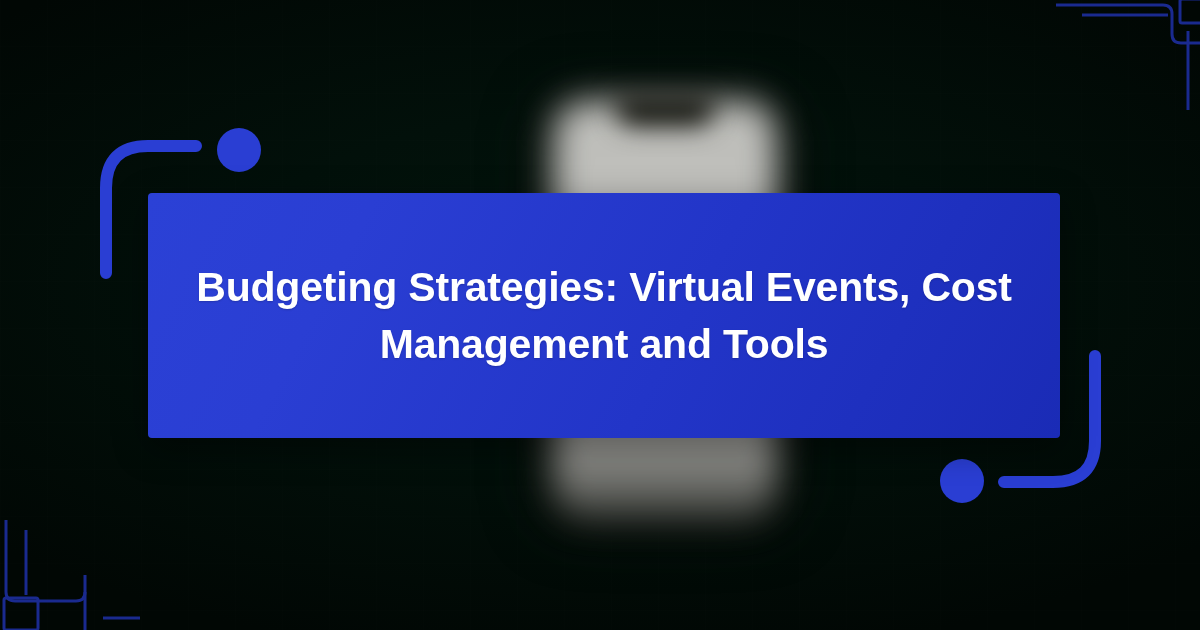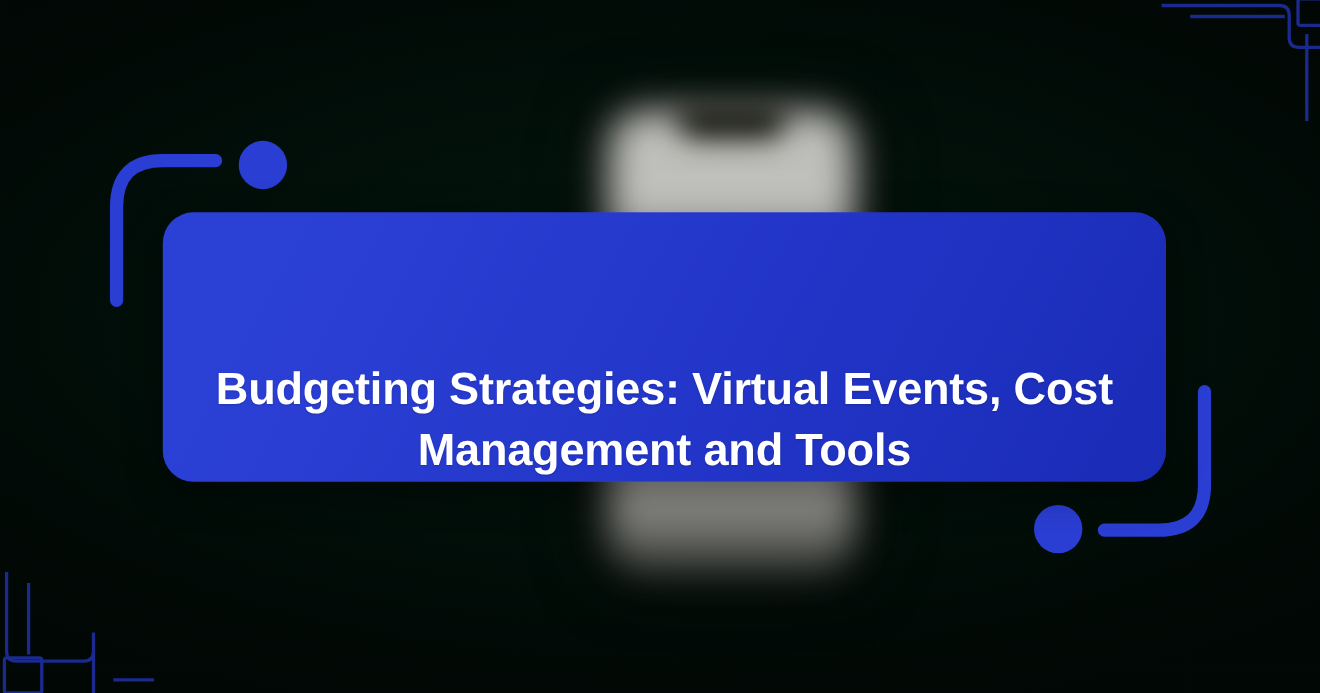--- a/index.html
+++ b/index.html
@@ -91,11 +91,11 @@
     top: 193px;
     width: 912px;
     height: 245px;
-    border-radius: 28px;
+    border-radius: 4px;
     background: linear-gradient(118deg, #2b41d6 0%, #2a3ed3 22%, #2235c8 58%, #1a2bb6 100%);
     box-shadow: 0 10px 34px rgba(0,0,0,.42);
     display: flex;
-    align-items: flex-end;
+    align-items: center;
     justify-content: center;
     z-index: 5;
   }

